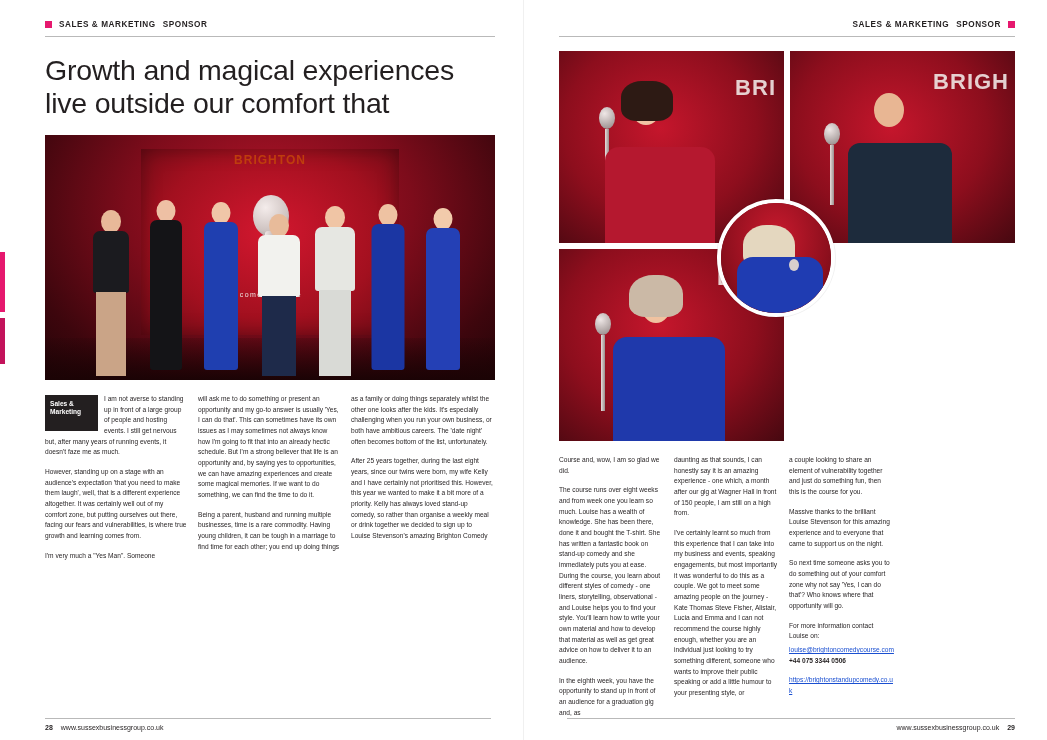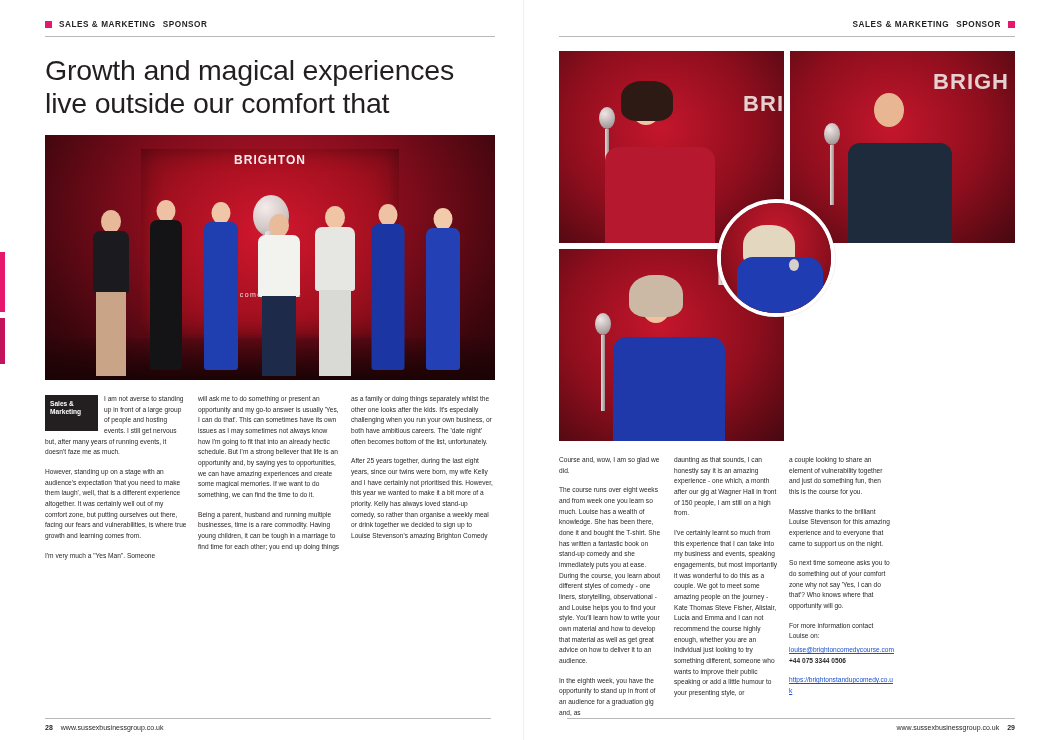--- a/index.html
+++ b/index.html
@@ -273,7 +273,7 @@
 
       <div class="pcell">
         <div class="bg"></div>
-        <div class="bigtext" style="right:0;top:26px;margin-top:16px;">BRI</div>
+        <div class="bigtext" style="right:8px;top:26px;">BRI</div>
         <div class="michead" style="left:40px;top:56px;"></div>
         <div class="micstand" style="left:46px;top:78px;height:70px;"></div>
         <div style="position:absolute;left:46px;bottom:0;width:110px;height:96px;background:#b5182f;border-radius:14px 14px 0 0;"></div>

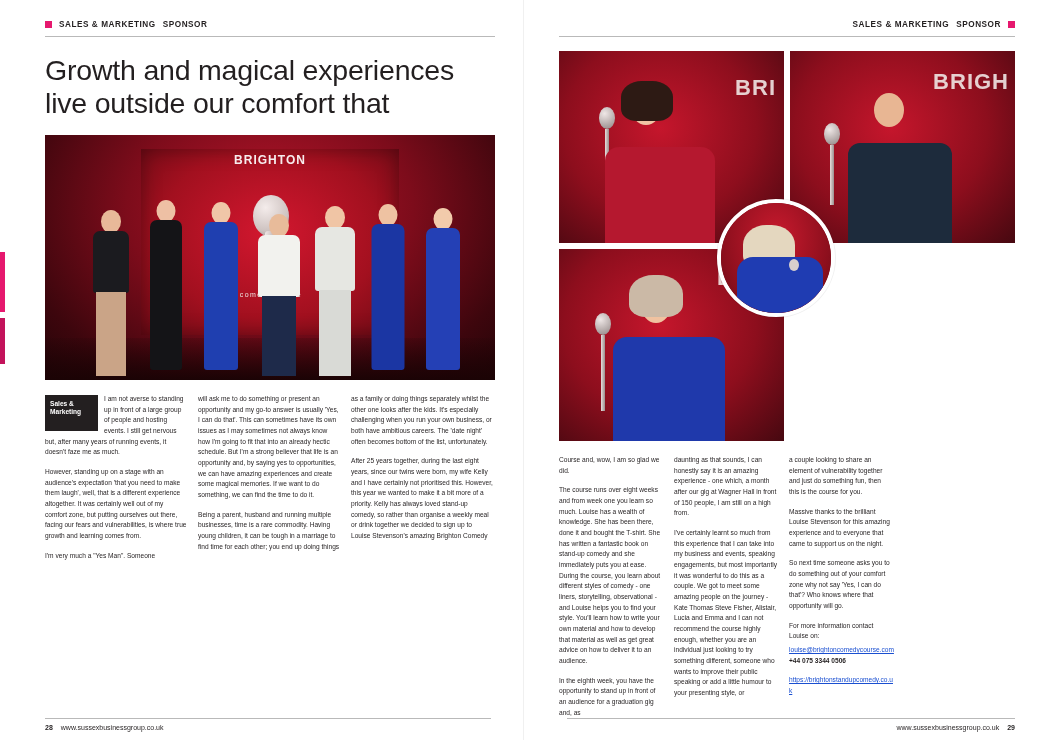--- a/index.html
+++ b/index.html
@@ -75,7 +75,7 @@
   }
   .hero .arc-text {
     position: absolute; left: 108px; top: 18px; width: 234px; height: 60px;
-    color: #ffffff; font-weight: bold; font-size: 12px; letter-spacing: 1px;
+    color: #c2410c; font-weight: bold; font-size: 12px; letter-spacing: 1px;
     text-align: center; opacity: 0.92;
   }
   .hero .mic {

